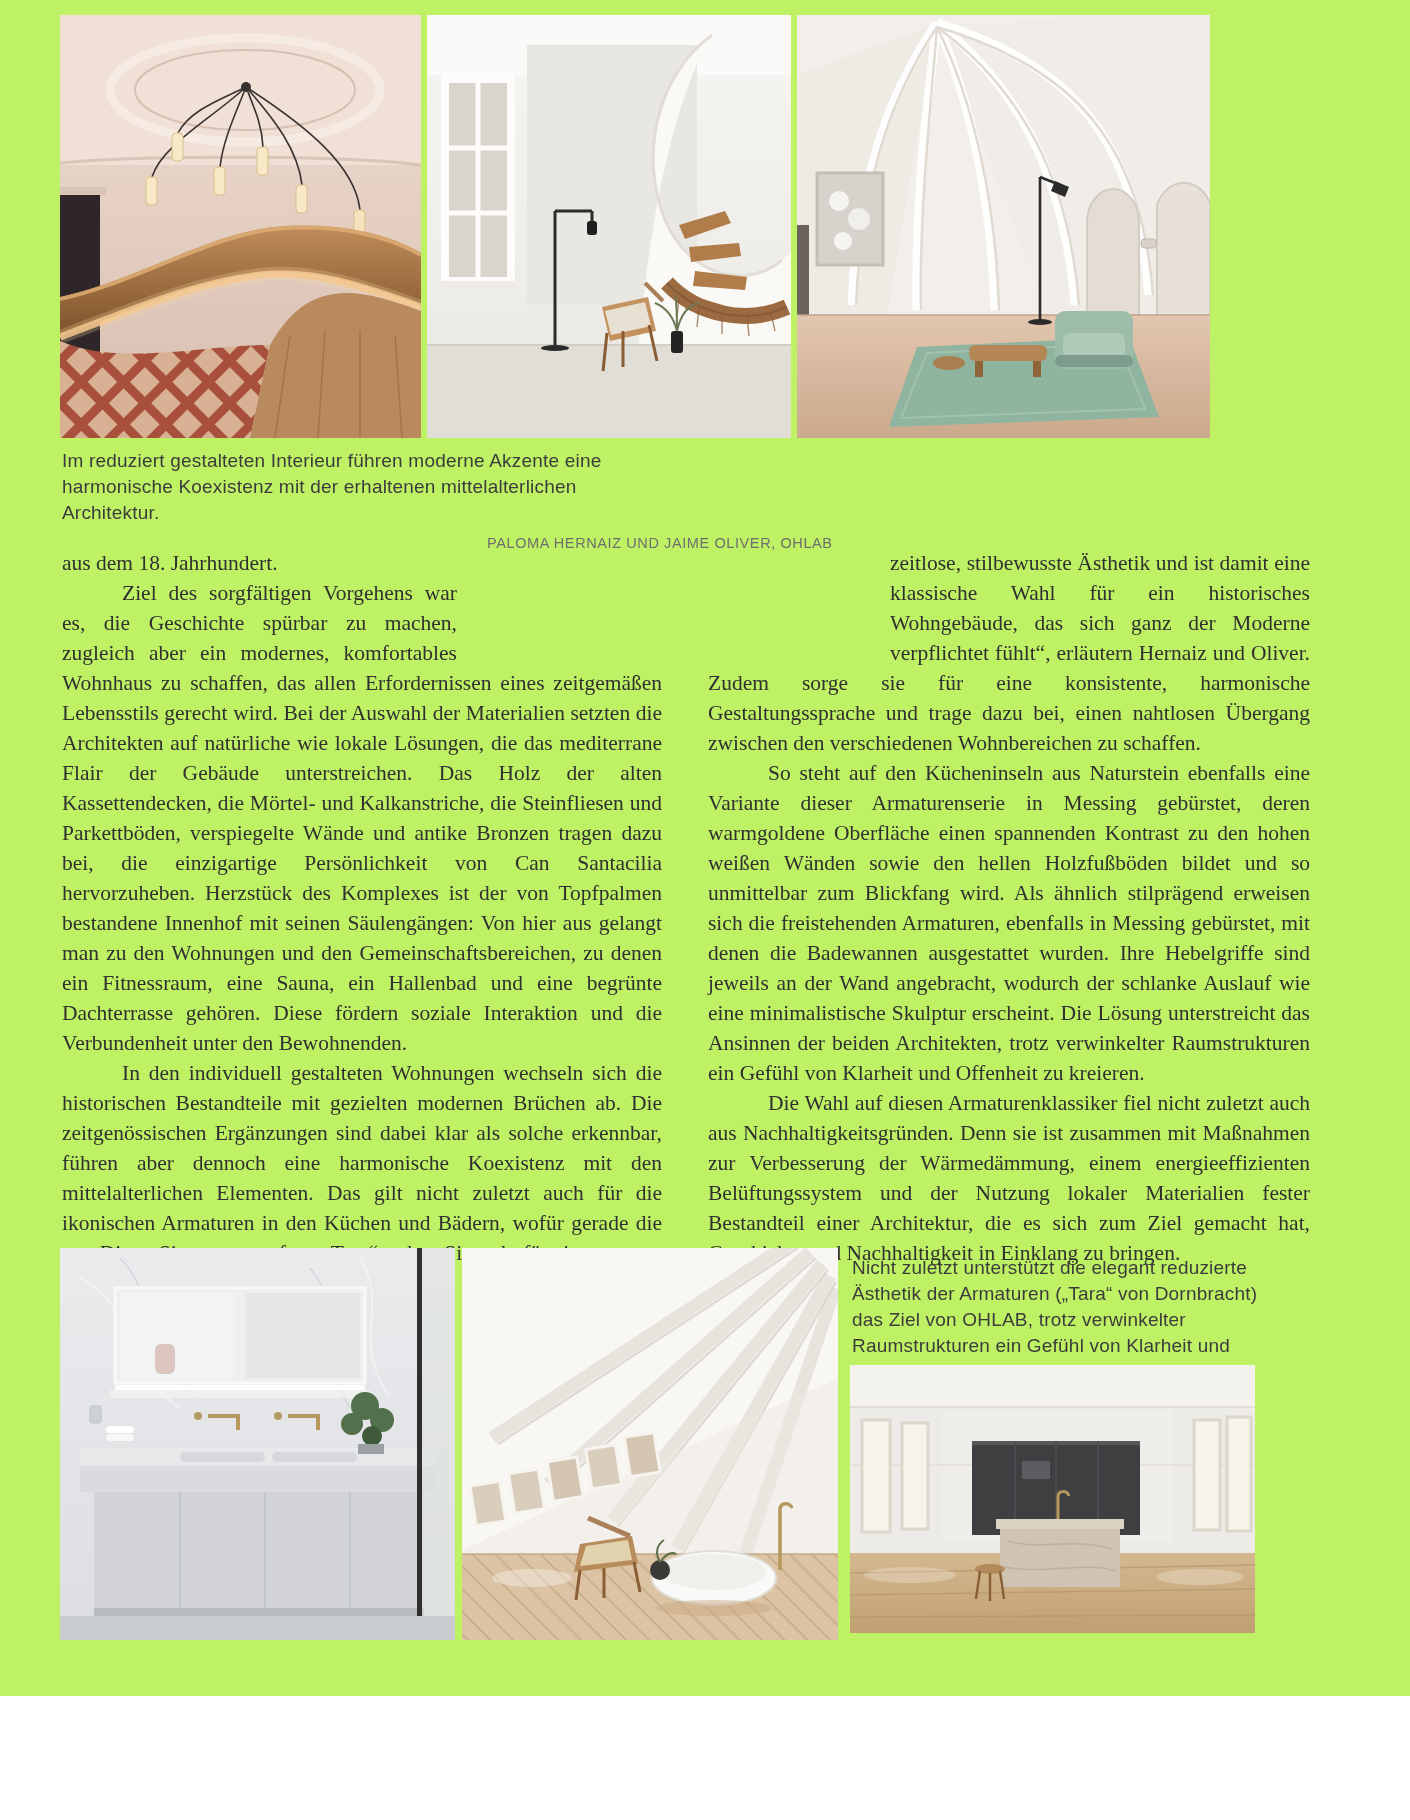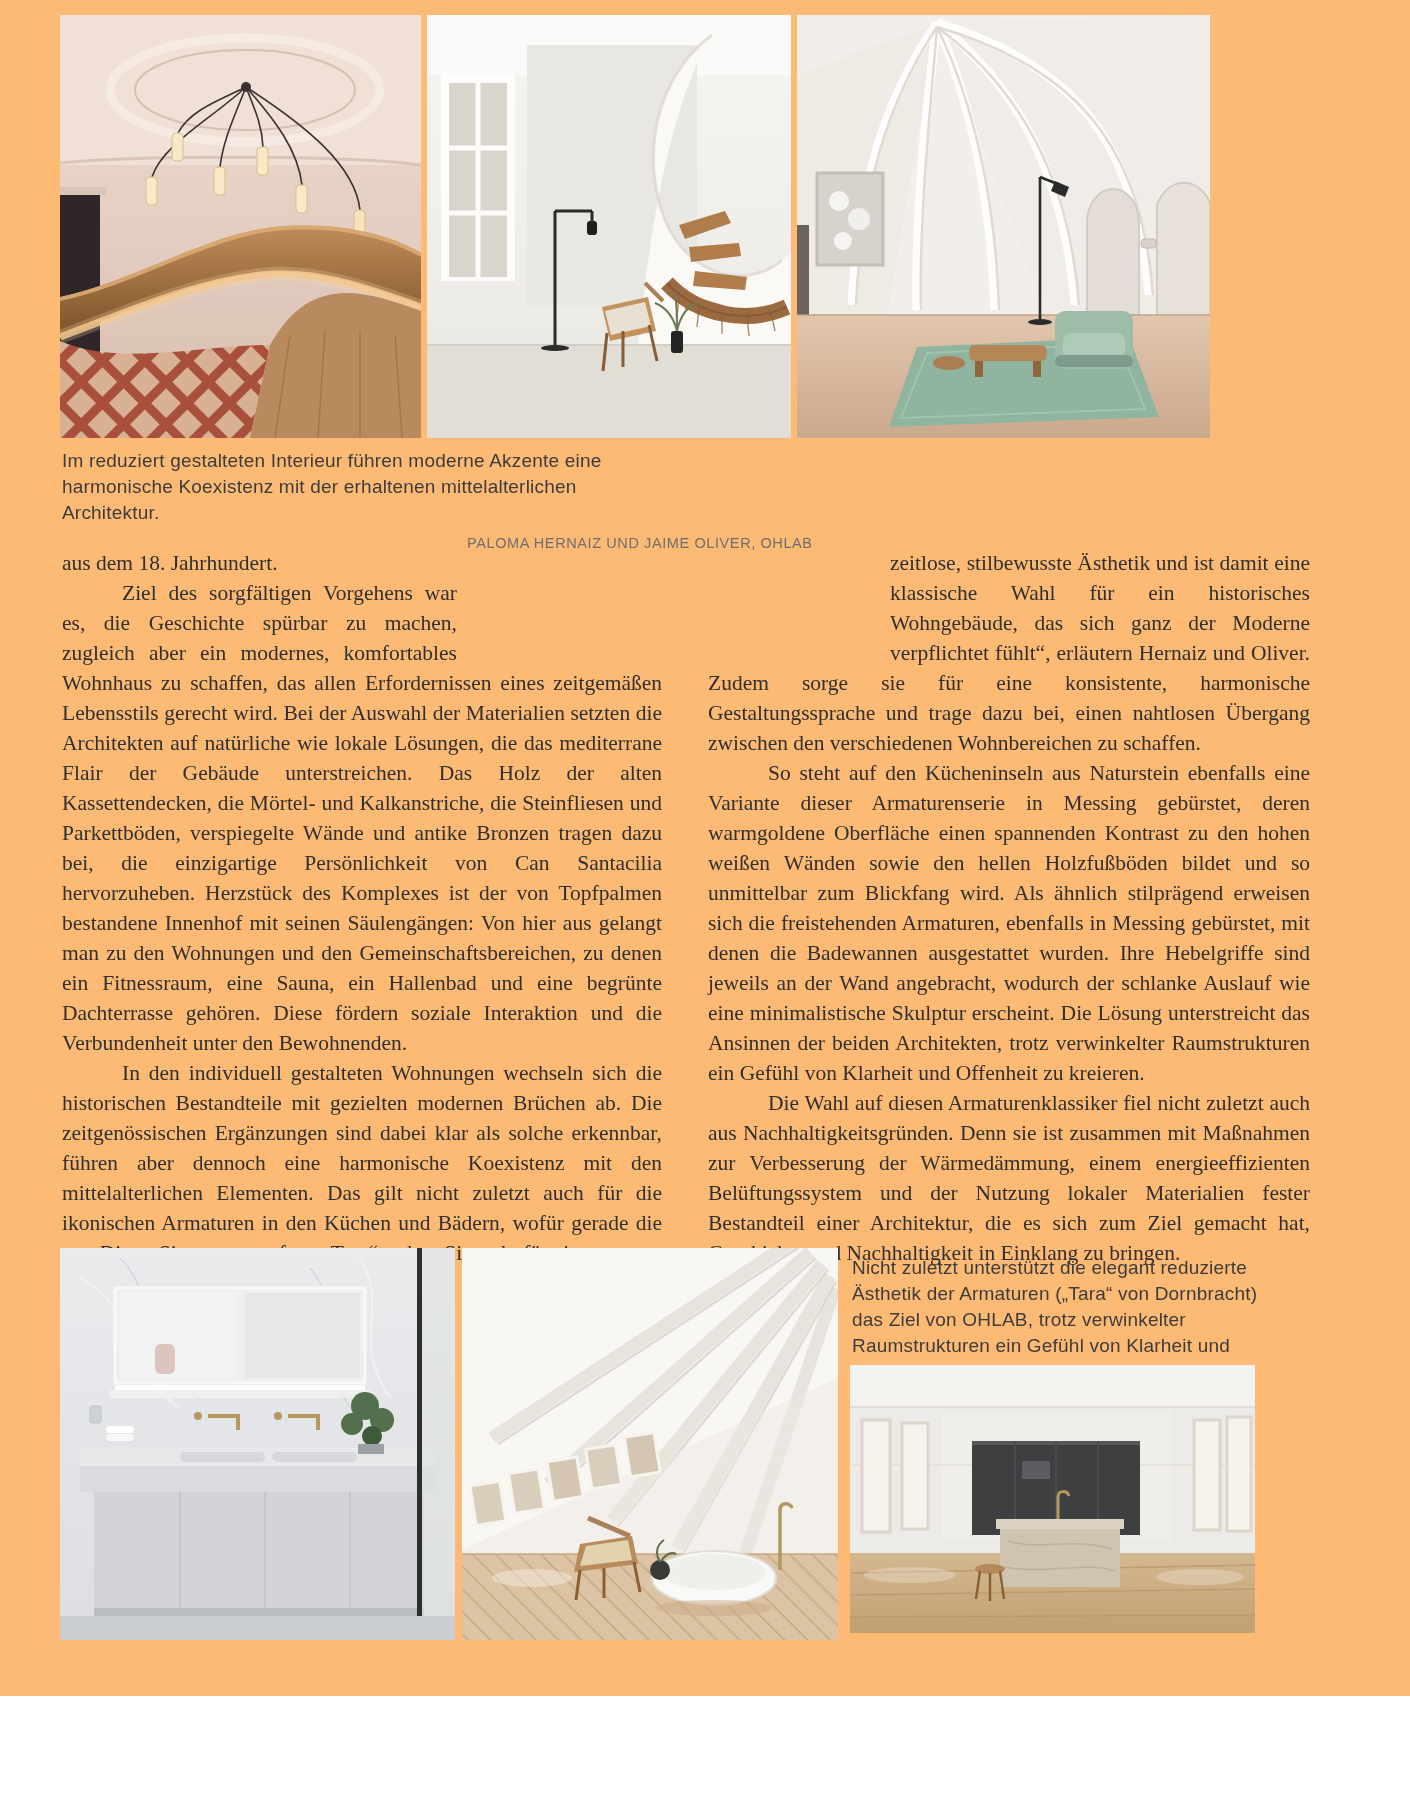--- a/index.html
+++ b/index.html
@@ -4,7 +4,7 @@
 <style>
   html,body{margin:0;padding:0;background:#ffffff;}
   .page{
-    position:relative;width:1410px;height:1696px;background:#fdba74;overflow:hidden;
+    position:relative;width:1410px;height:1696px;background:#bef264;overflow:hidden;
     font-family:"Liberation Sans",sans-serif;color:#2e2e2e;
   }
   .photo{position:absolute;overflow:hidden;background:#eee;}

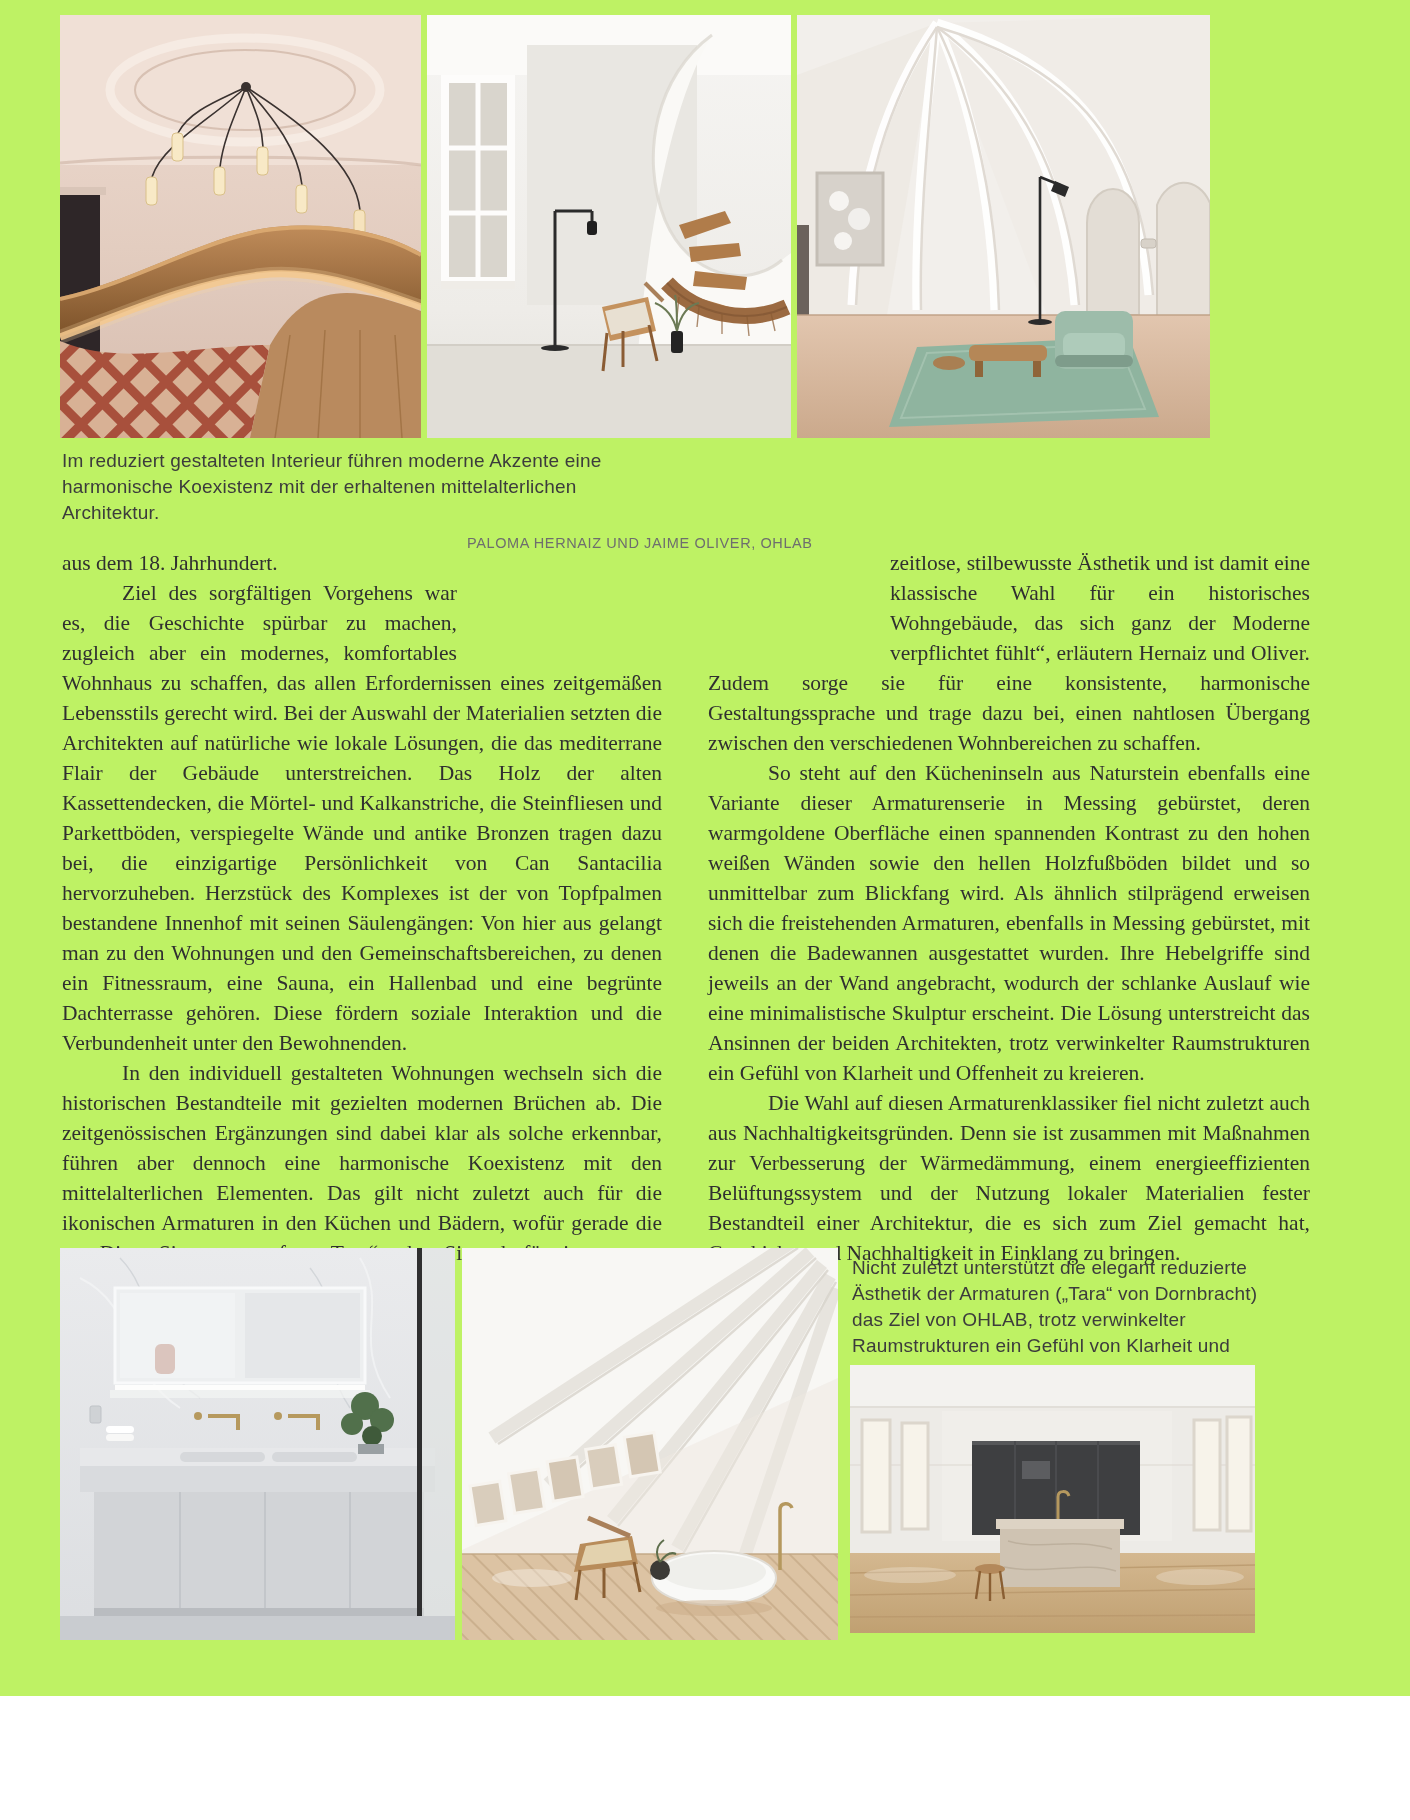--- a/index.html
+++ b/index.html
@@ -30,7 +30,7 @@
     letter-spacing:-0.3px;
   }
   .pullquote .attr{
-    margin-top:4px;font-size:14.5px;color:#6e6e6e;letter-spacing:.6px;
+    margin-top:4px;font-size:14.5px;color:#6e6e6e;letter-spacing:.6px;margin-left:20px;
   }
   .footer-left{
     position:absolute;left:62px;top:1711px;font-size:20px;color:#2f2f2f;

